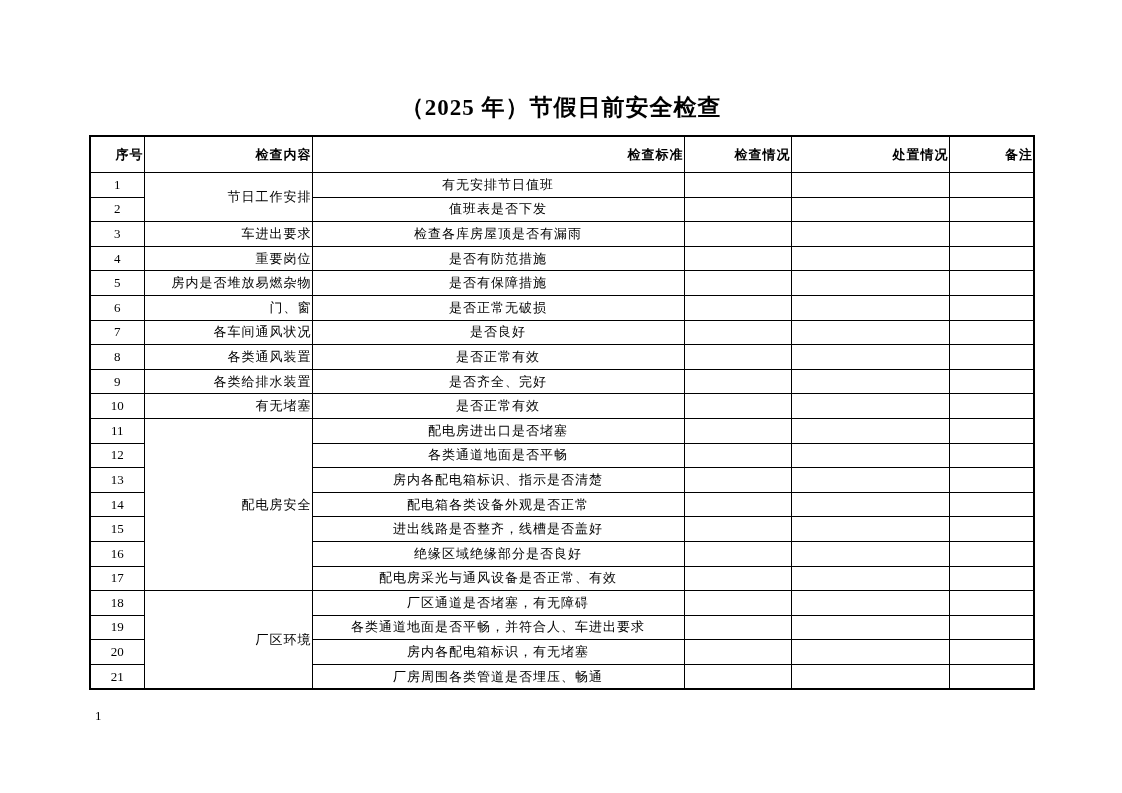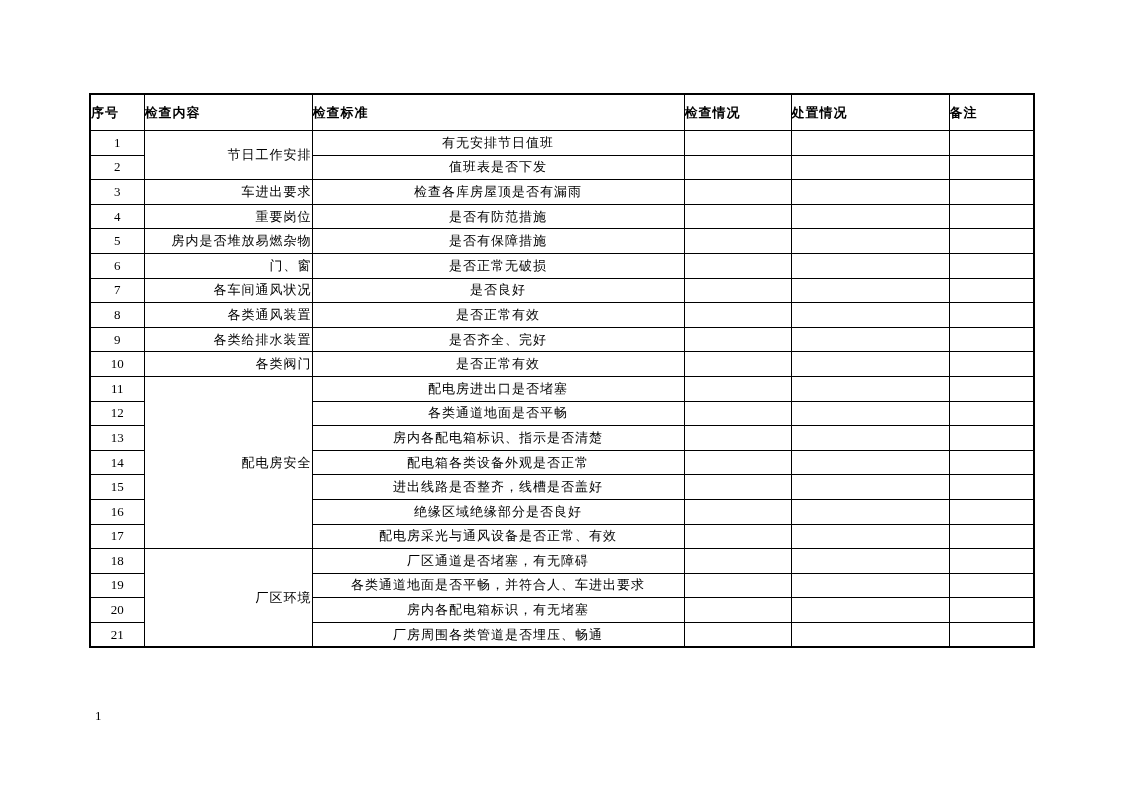--- a/index.html
+++ b/index.html
@@ -72,6 +72,7 @@
 <body>
 
 <div class="doc">
+  <h1 class="title">（2025 年）节假日前安全检查</h1>
 
   <table class="inspection">
     <colgroup>

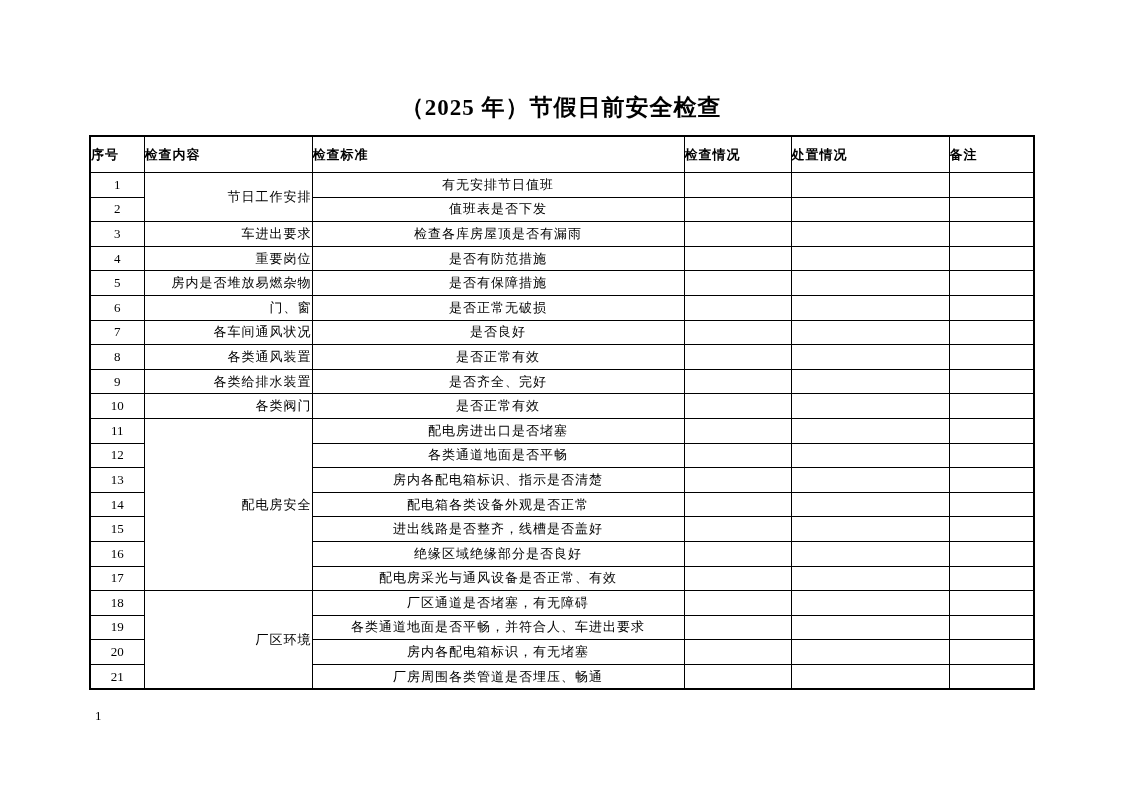--- a/index.html
+++ b/index.html
@@ -46,7 +46,7 @@
   table.inspection thead th {
     height: 35px;
     font-weight: bold;
-    text-align: left;
+    text-align: right;
     letter-spacing: 1px;
   }
   table.inspection tbody td {

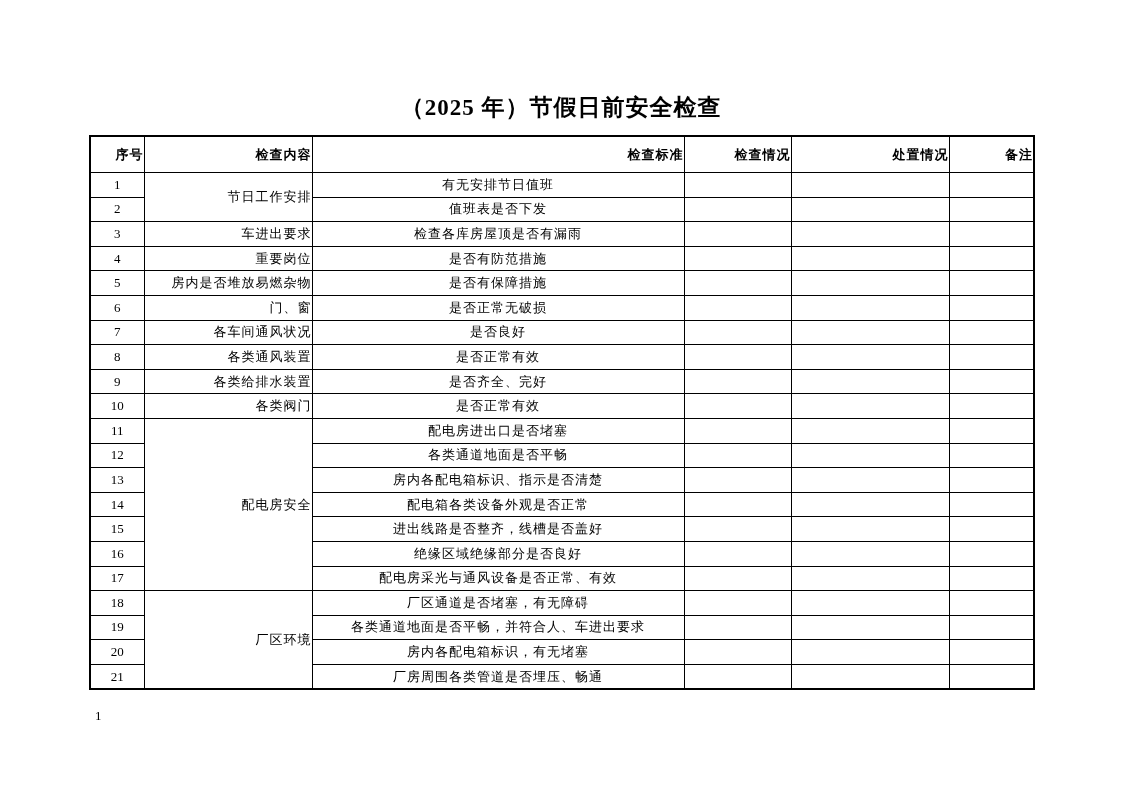--- a/index.html
+++ b/index.html
@@ -167,7 +167,7 @@
         </tr>
         <tr>
           <td class="cell-no">10</td>
-          <td class="cell-content" rowspan="1">各类阀门</td>
+          <td class="cell-content" rowspan="1">有无堵塞</td>
           <td class="cell-standard">是否正常有效</td>
           <td class=""></td>
           <td class=""></td>

